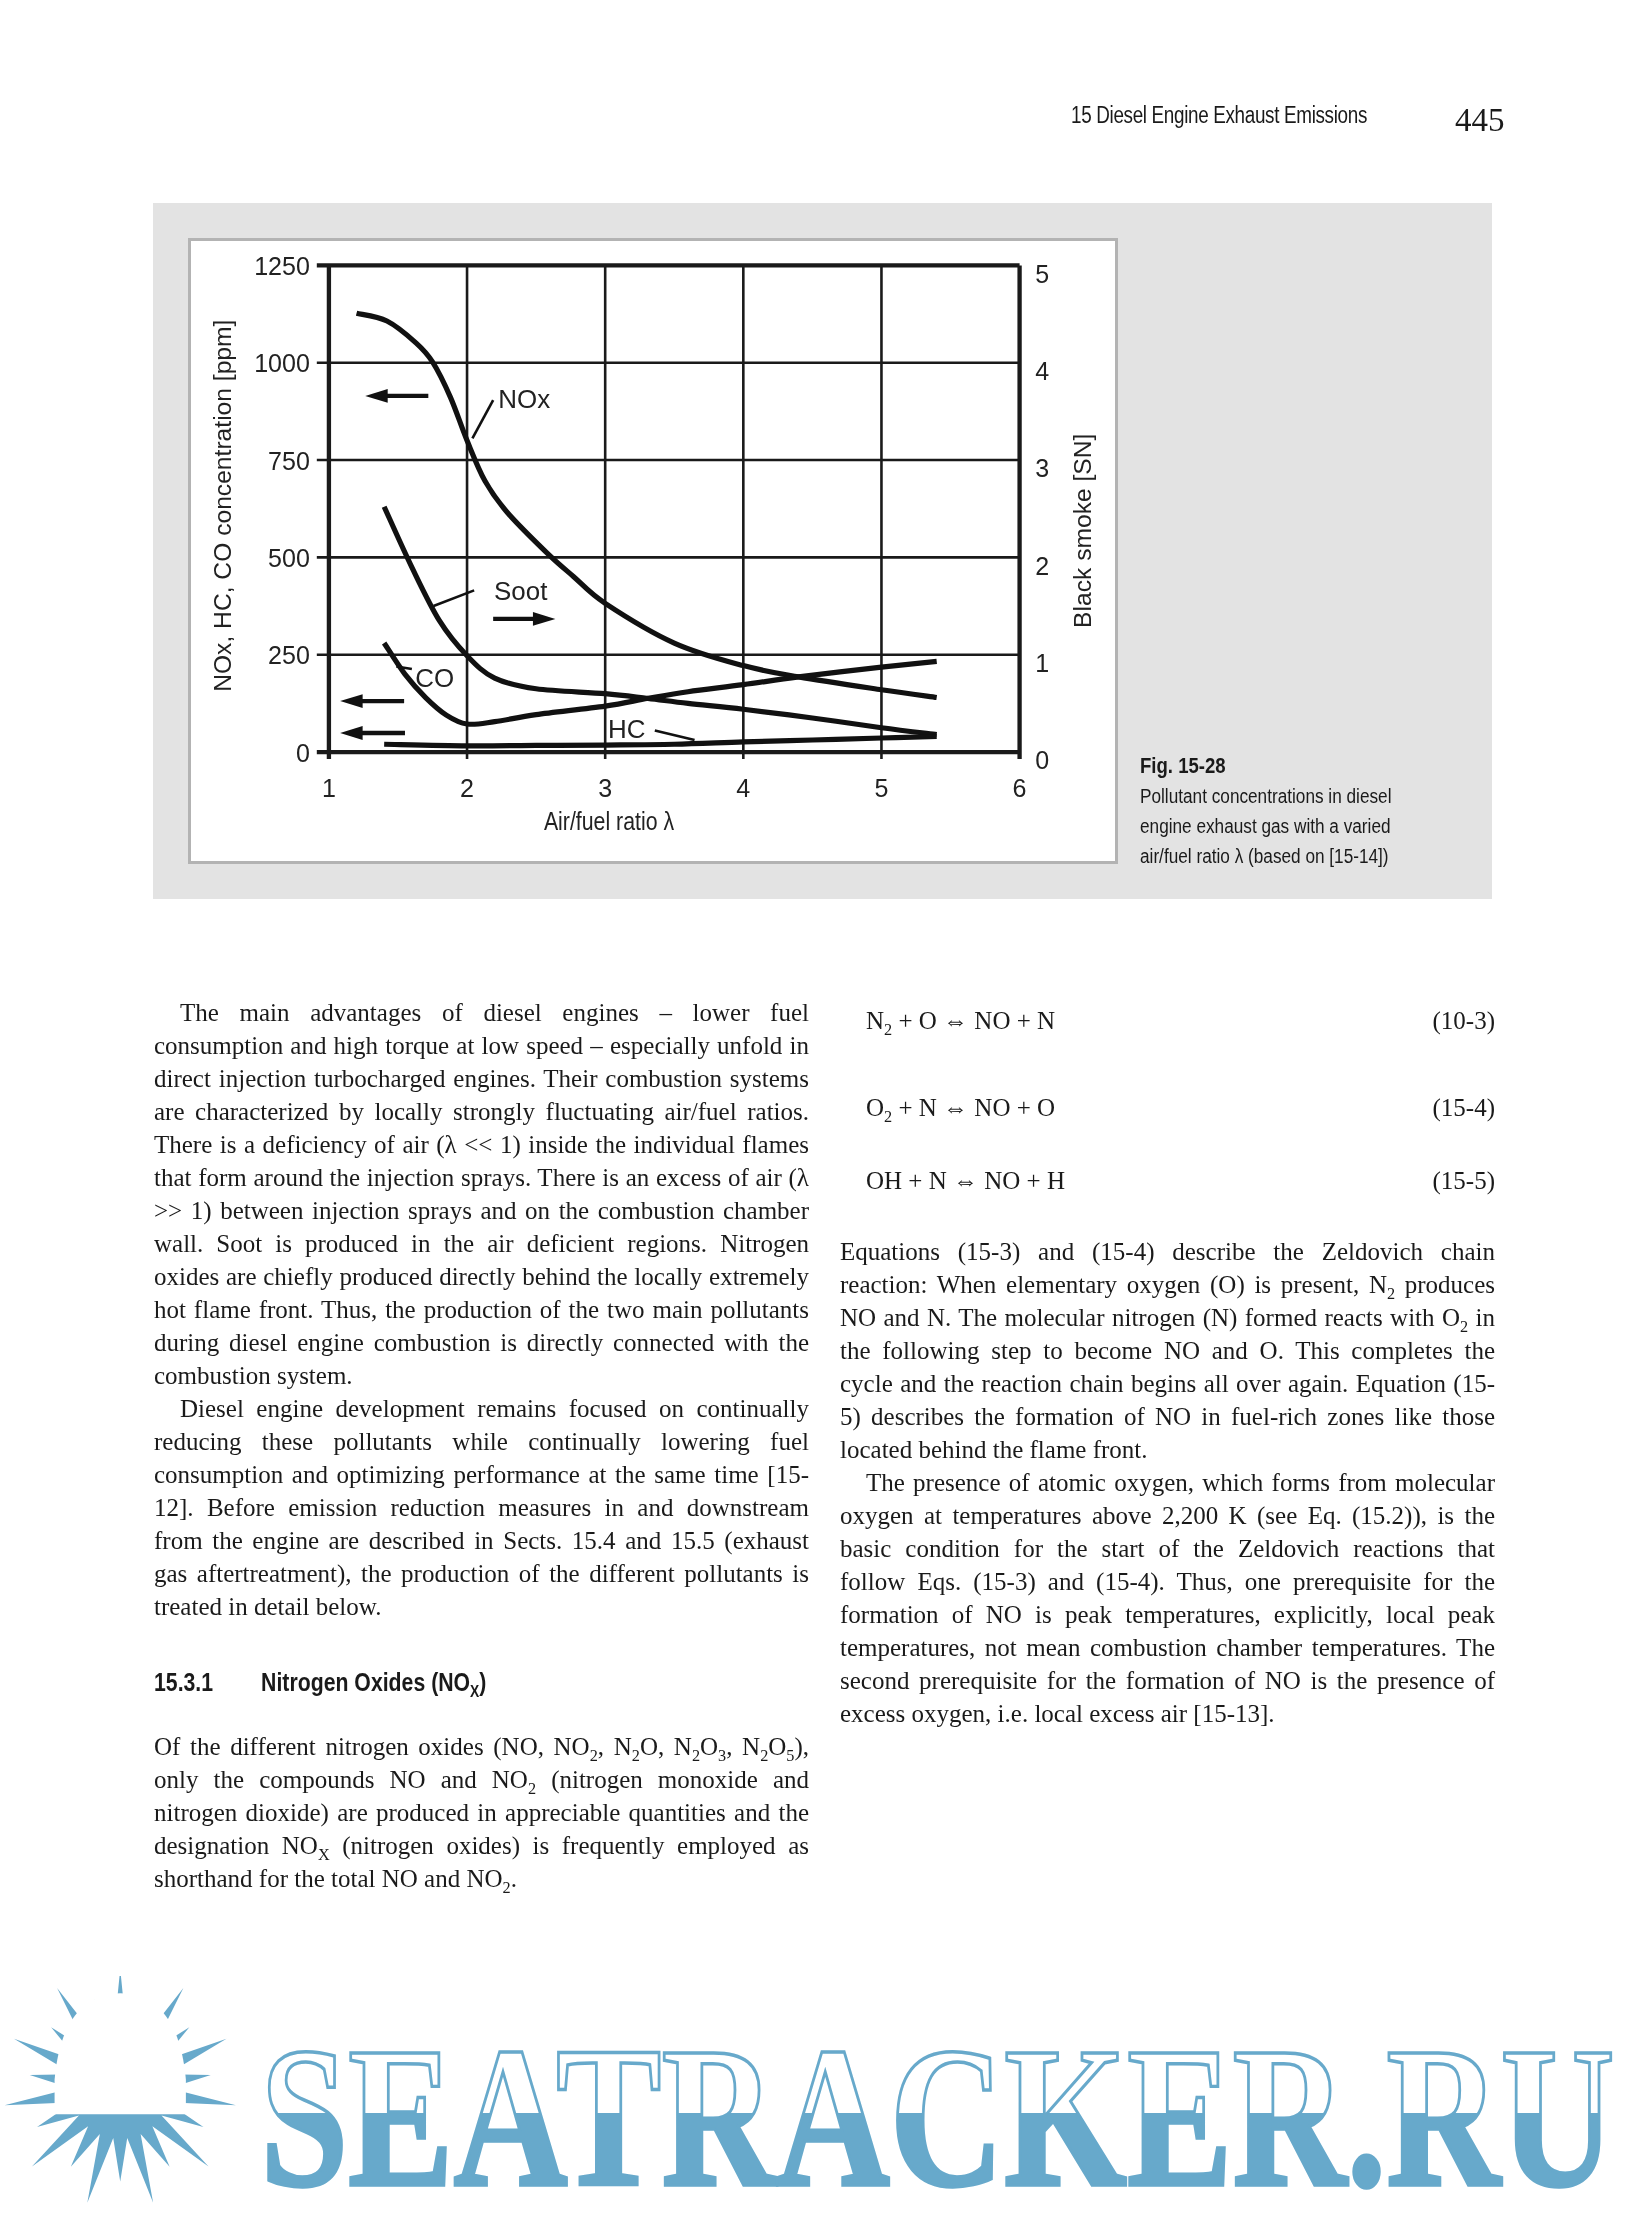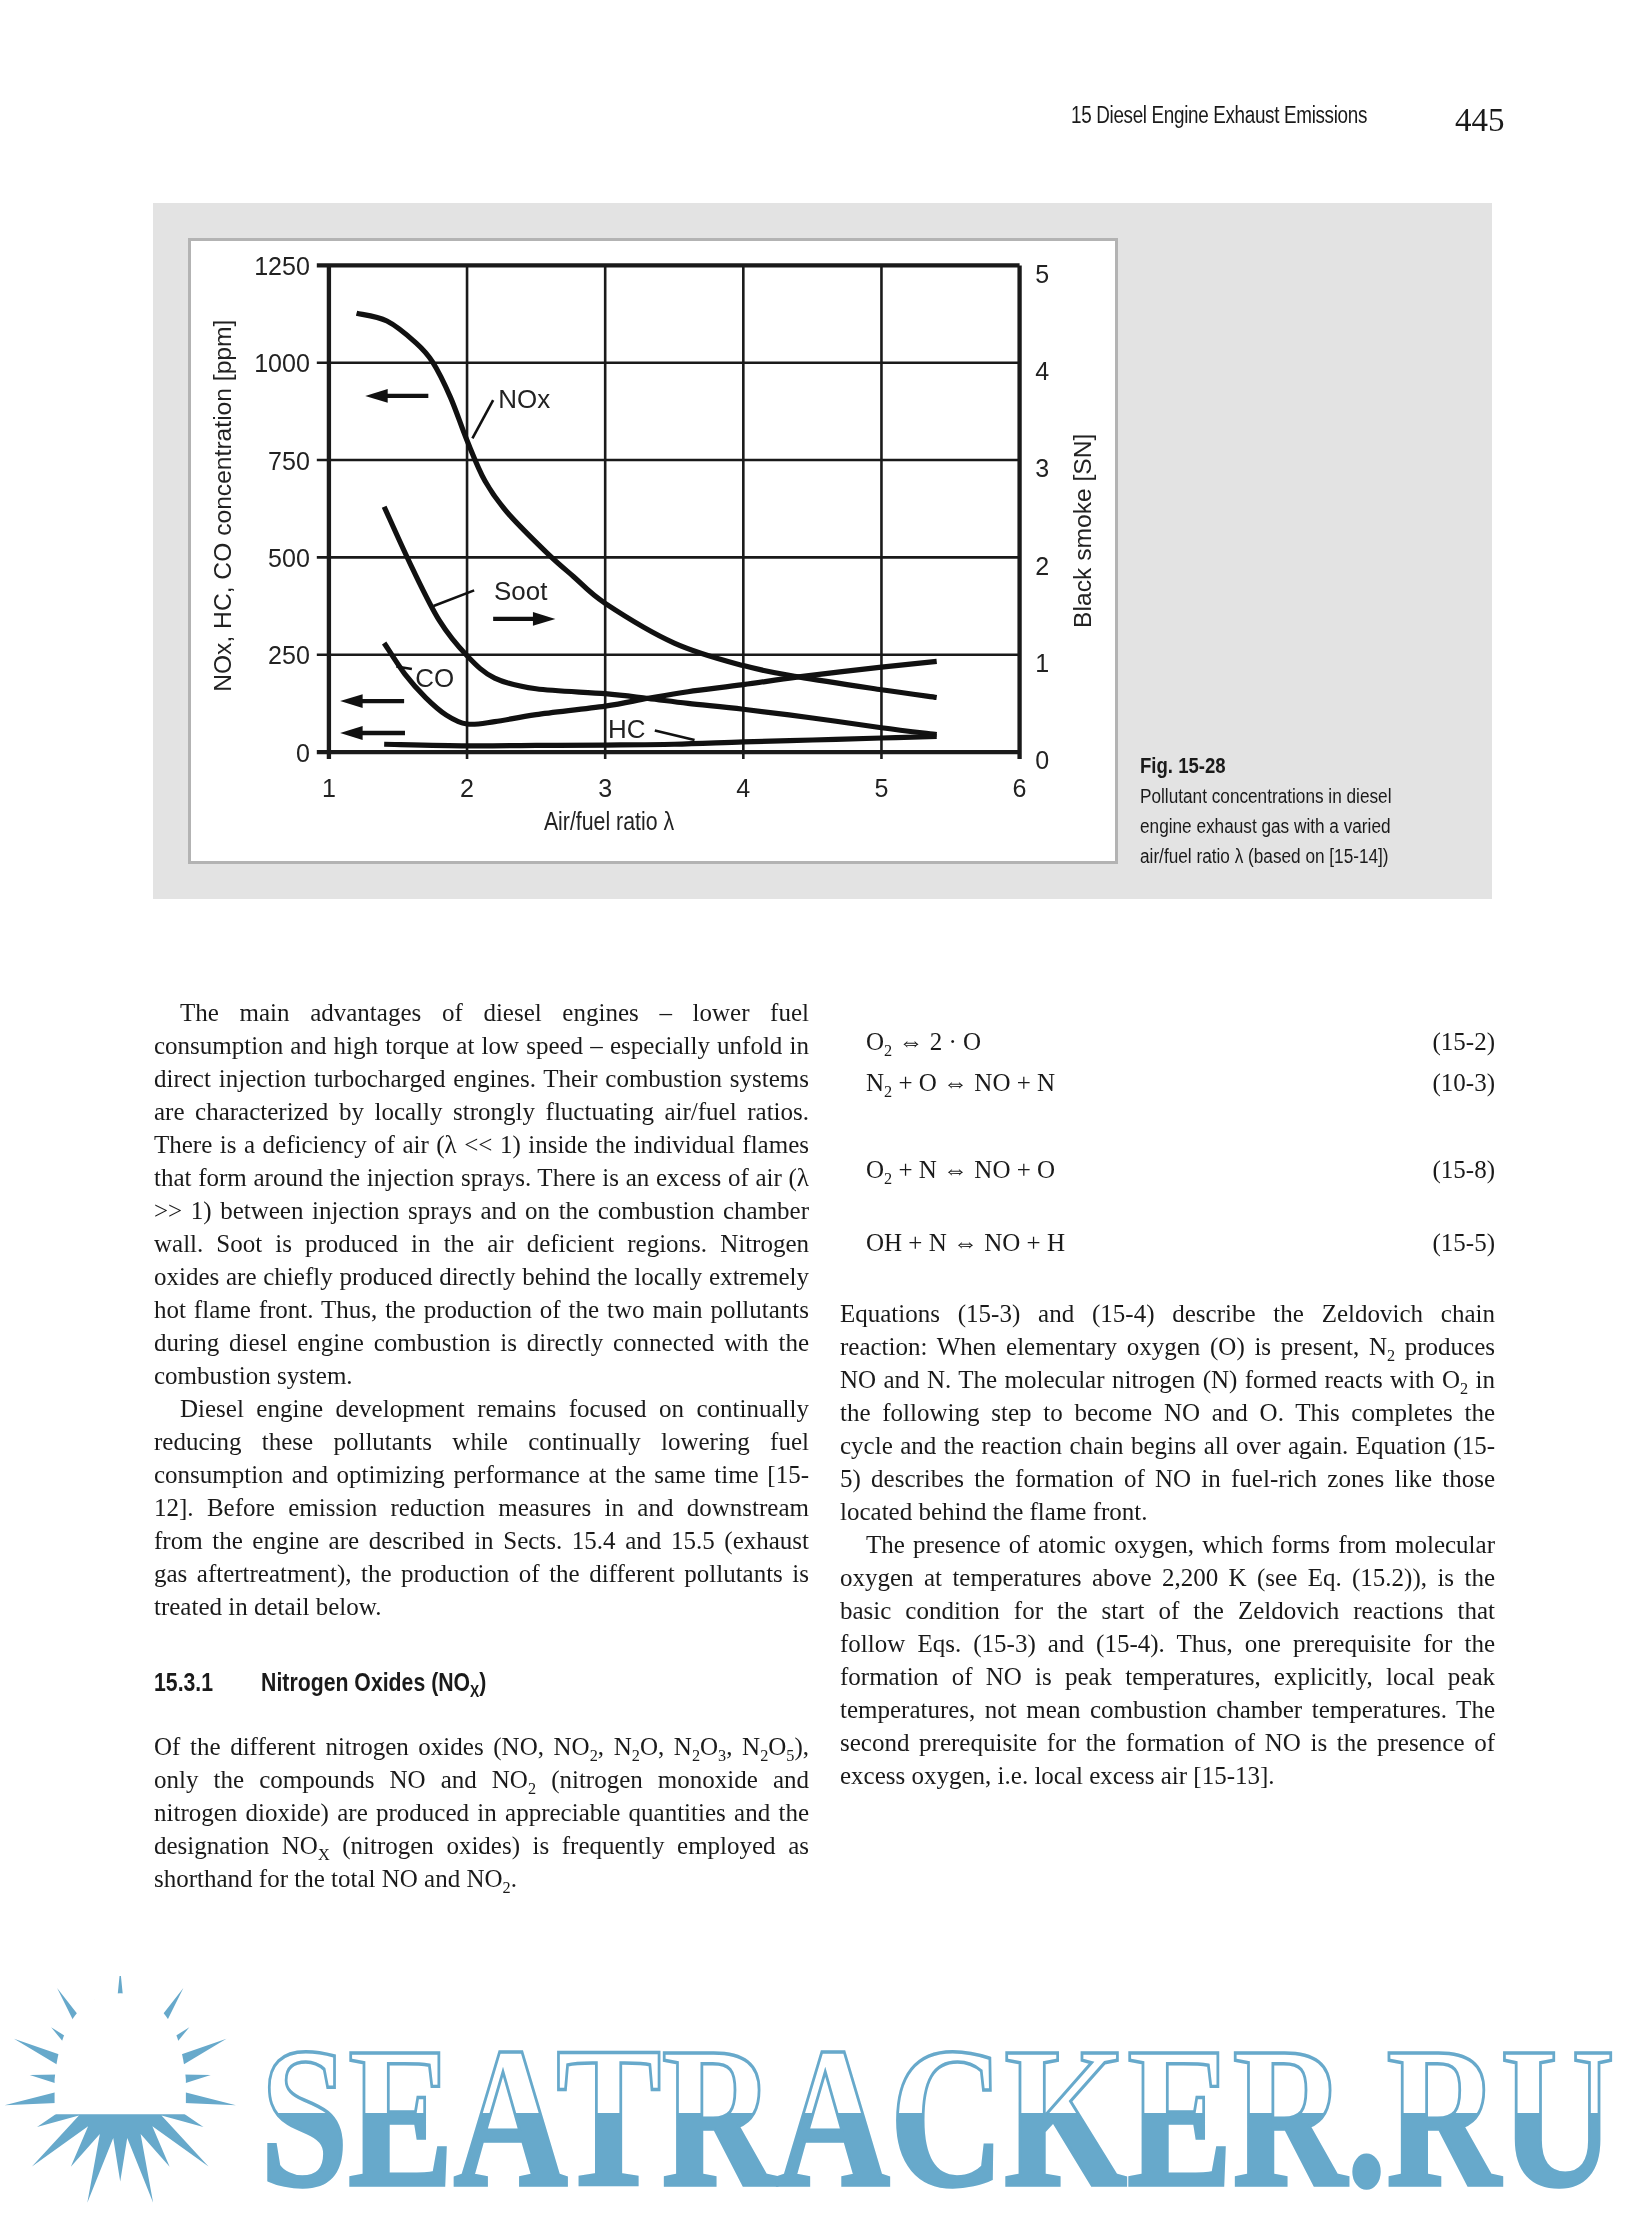--- a/index.html
+++ b/index.html
@@ -126,10 +126,6 @@
 </div>
 
 <div class="col col-right">
-  <div class="eq eq-1">
-      <span><span>O</span><sub>2</sub><span> ⇔ 2 · O</span></span>
-      <span>(15-2)</span>
-    </div>
   <div class="eq eq-2">
       <span><span>N</span><sub>2</sub><span> + O ⇔ NO + N</span></span>
       <span>(10-3)</span>

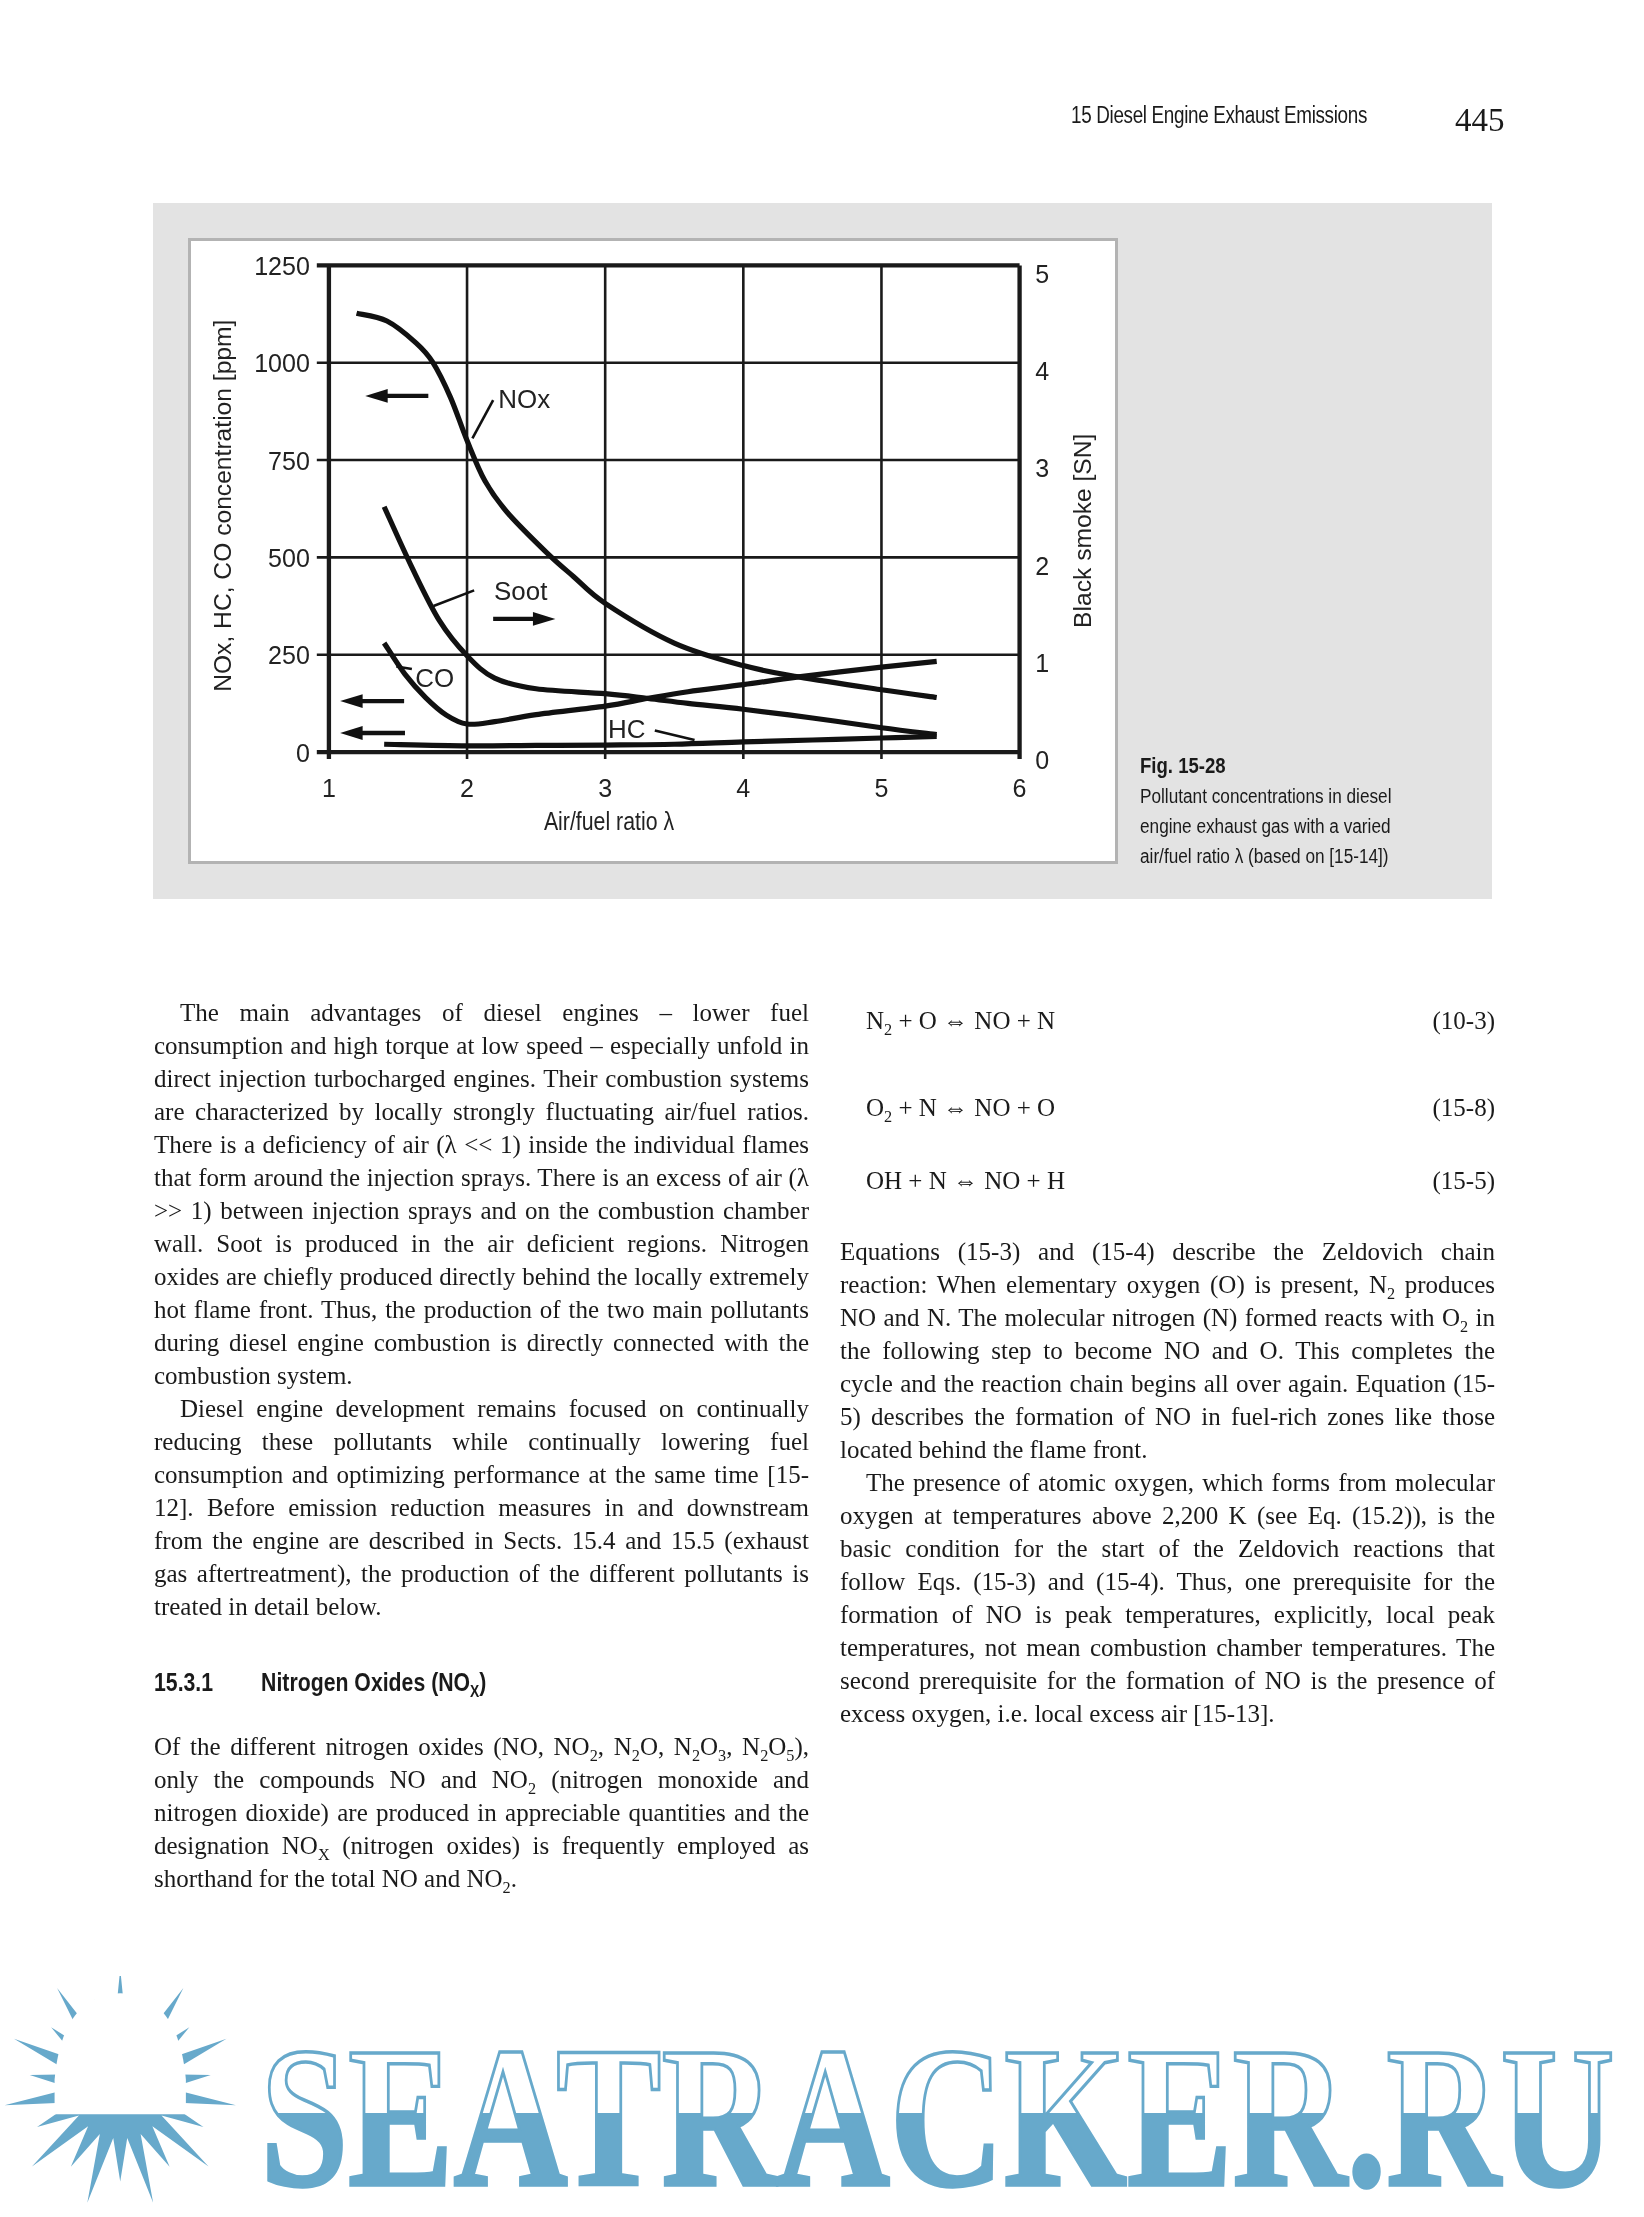--- a/index.html
+++ b/index.html
@@ -132,7 +132,7 @@
     </div>
   <div class="eq eq-3">
       <span><span>O</span><sub>2</sub><span> + N ⇔ NO + O</span></span>
-      <span>(15-8)</span>
+      <span>(15-4)</span>
     </div>
   <div class="eq eq-4">
       <span><span>OH</span><span> + N ⇔ NO + H</span></span>

